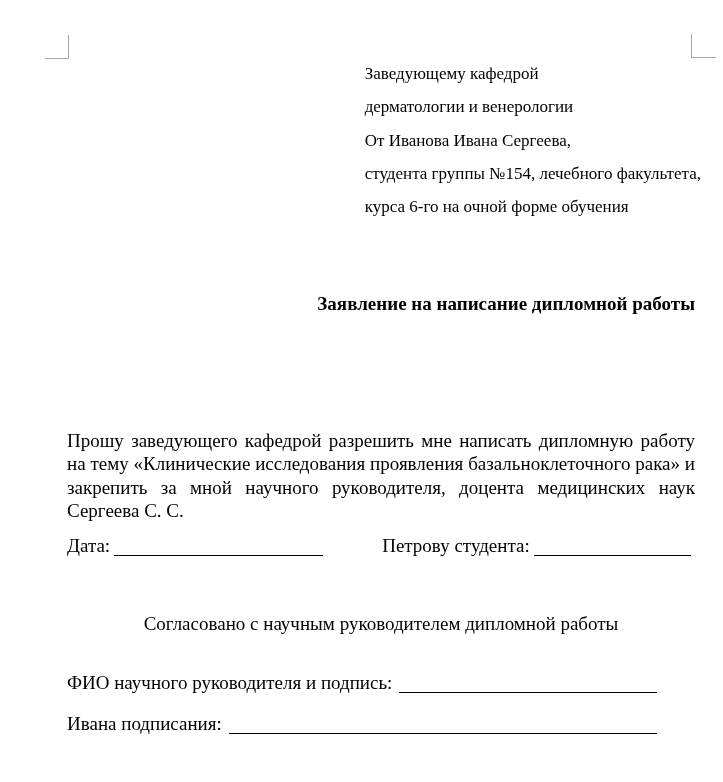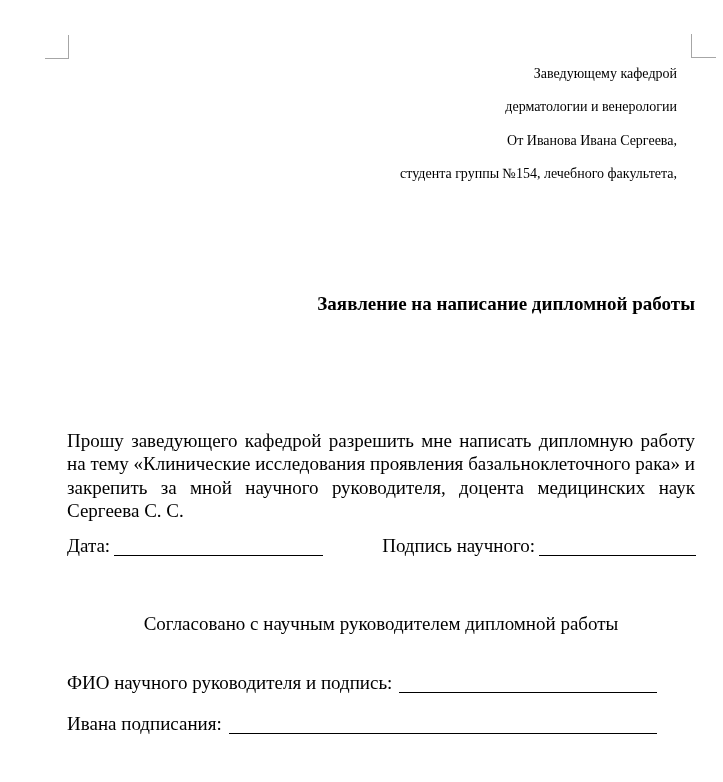--- a/index.html
+++ b/index.html
@@ -24,8 +24,8 @@
     border-bottom: 1.5px solid #a6a6a6;
   }
   .recipient {
-    position: absolute; top: 57px; right: 46px;
-    text-align: right; font-size: 14px; line-height: 33.3px;
+    position: absolute; top: 57px; right: 22px;
+    font-size: 17px; line-height: 33.3px;
     white-space: nowrap;
   }
   .doc-title {

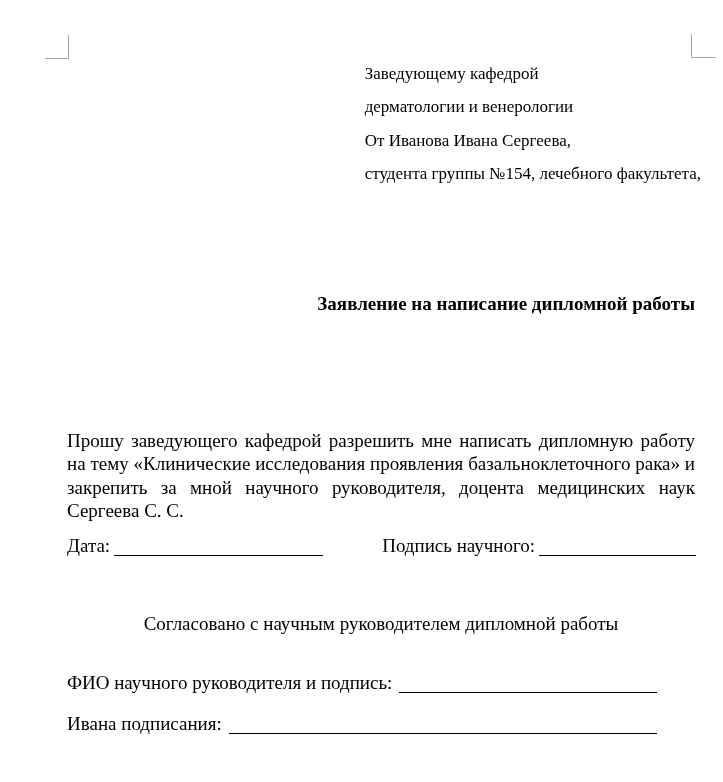--- a/index.html
+++ b/index.html
@@ -69,6 +69,7 @@
     <div>дерматологии и венерологии</div>
     <div>От Иванова Ивана Сергеева,</div>
     <div>студента группы №154, лечебного факультета,</div>
+    <div>курса 6-го на очной форме обучения</div>
   </div>
 
   <div class="doc-title">Заявление на написание дипломной работы</div>

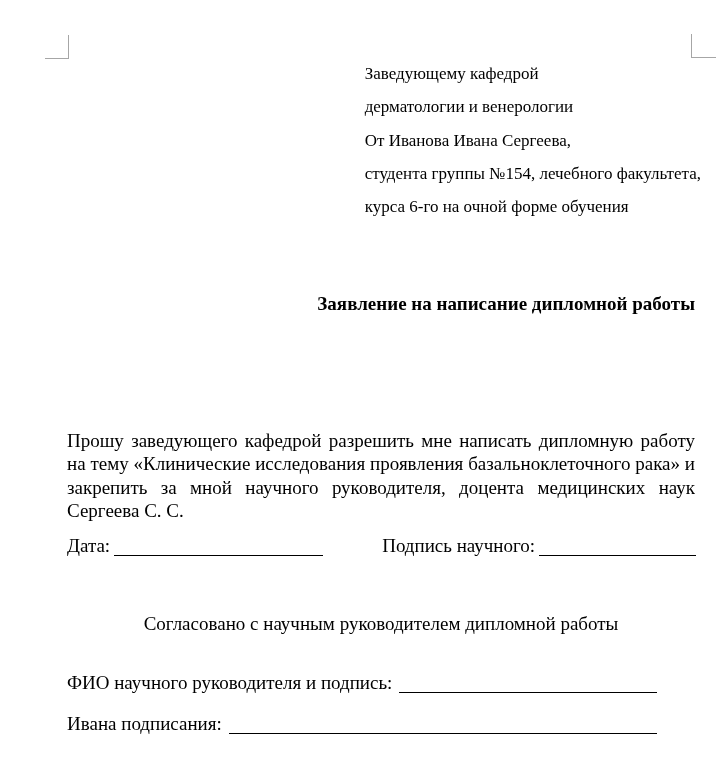--- a/index.html
+++ b/index.html
@@ -77,7 +77,7 @@
   <div class="request">Прошу заведующего кафедрой разрешить мне написать дипломную работу на тему «Клинические исследования проявления базальноклеточного рака» и закрепить за мной научного руководителя, доцента медицинских наук Сергеева С. С.</div>
 
   <div class="row date-row">
-    <span>Дата:</span><span class="blank blank-date"></span><span class="label-sign">Подпись научного:</span><span class="blank blank-sign"></span>
+    <span>Дата:</span><span class="blank blank-date"></span><span class="label-sign">Петрову студента:</span><span class="blank blank-sign"></span>
   </div>
 
   <div class="row agreement-title">Согласовано с научным руководителем дипломной работы</div>

